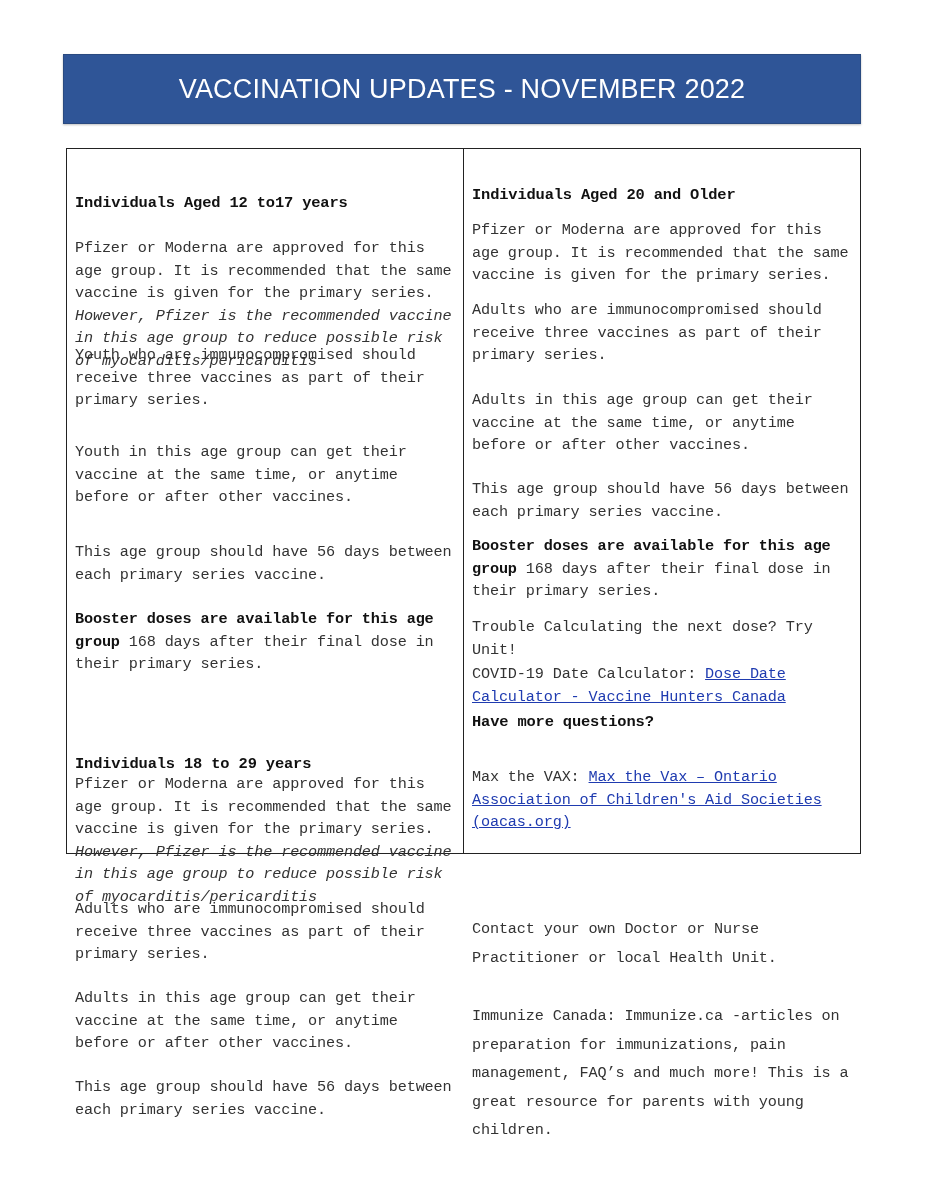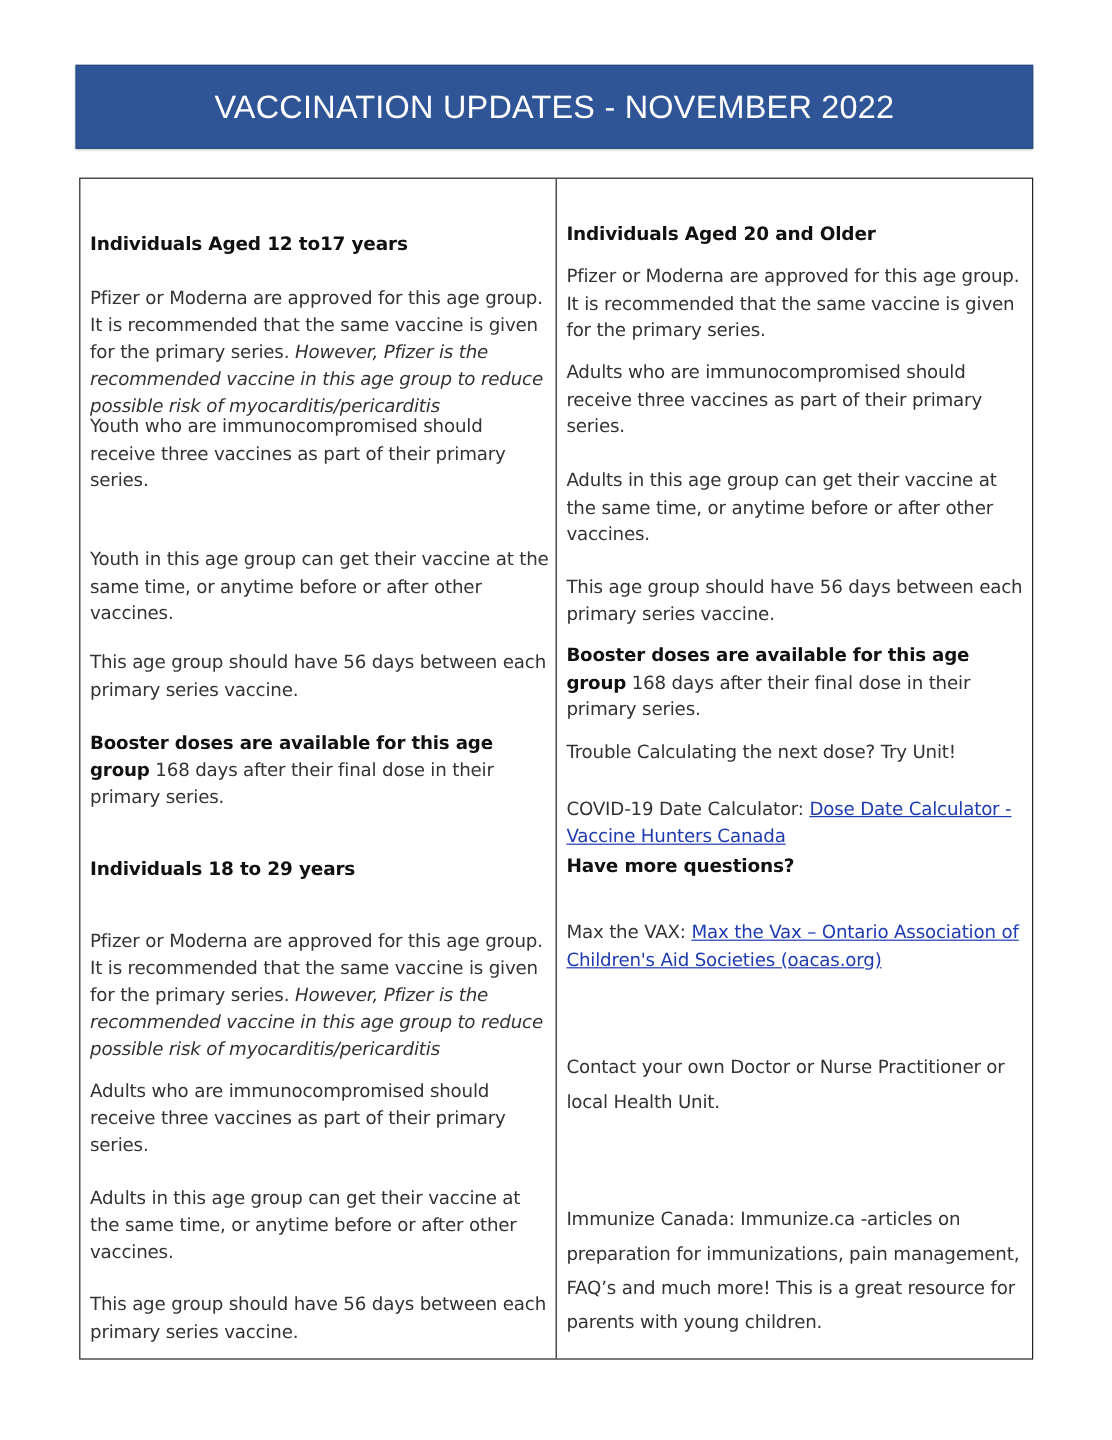--- a/index.html
+++ b/index.html
@@ -6,7 +6,7 @@
   body { width:927px; height:1200px; position:relative; font-family:"DejaVu Sans", sans-serif; color:#2e2e2e; overflow:hidden; }
   .banner { position:absolute; left:63px; top:54px; width:796px; height:68px; background:#2f5597; border:1px solid #2a4a80; box-shadow:0 1px 2px rgba(0,0,0,0.25); display:flex; align-items:center; justify-content:center;text-align:right; }
   .banner h1 { margin:0; color:#ffffff; font-family:"Liberation Sans", sans-serif; font-weight:normal; font-size:27px; letter-spacing:0.2px; }
-  .table { position:absolute; left:66px; top:148px; width:795px; height:985px; border:1.2px solid #222; box-sizing:border-box; }
+  .table { position:absolute; left:66px; top:148px; width:795px; height:706px; border:1.2px solid #222; box-sizing:border-box;font-family:Liberation Mono, monospace; }
   .divider { position:absolute; left:396px; top:0; width:1.2px; height:100%; background:#222; }
   .col { position:absolute; top:0; font-size:15.2px; line-height:22.6px; color:#333; letter-spacing:-0.15px; }
   .col.left { left:8px; width:384px; }

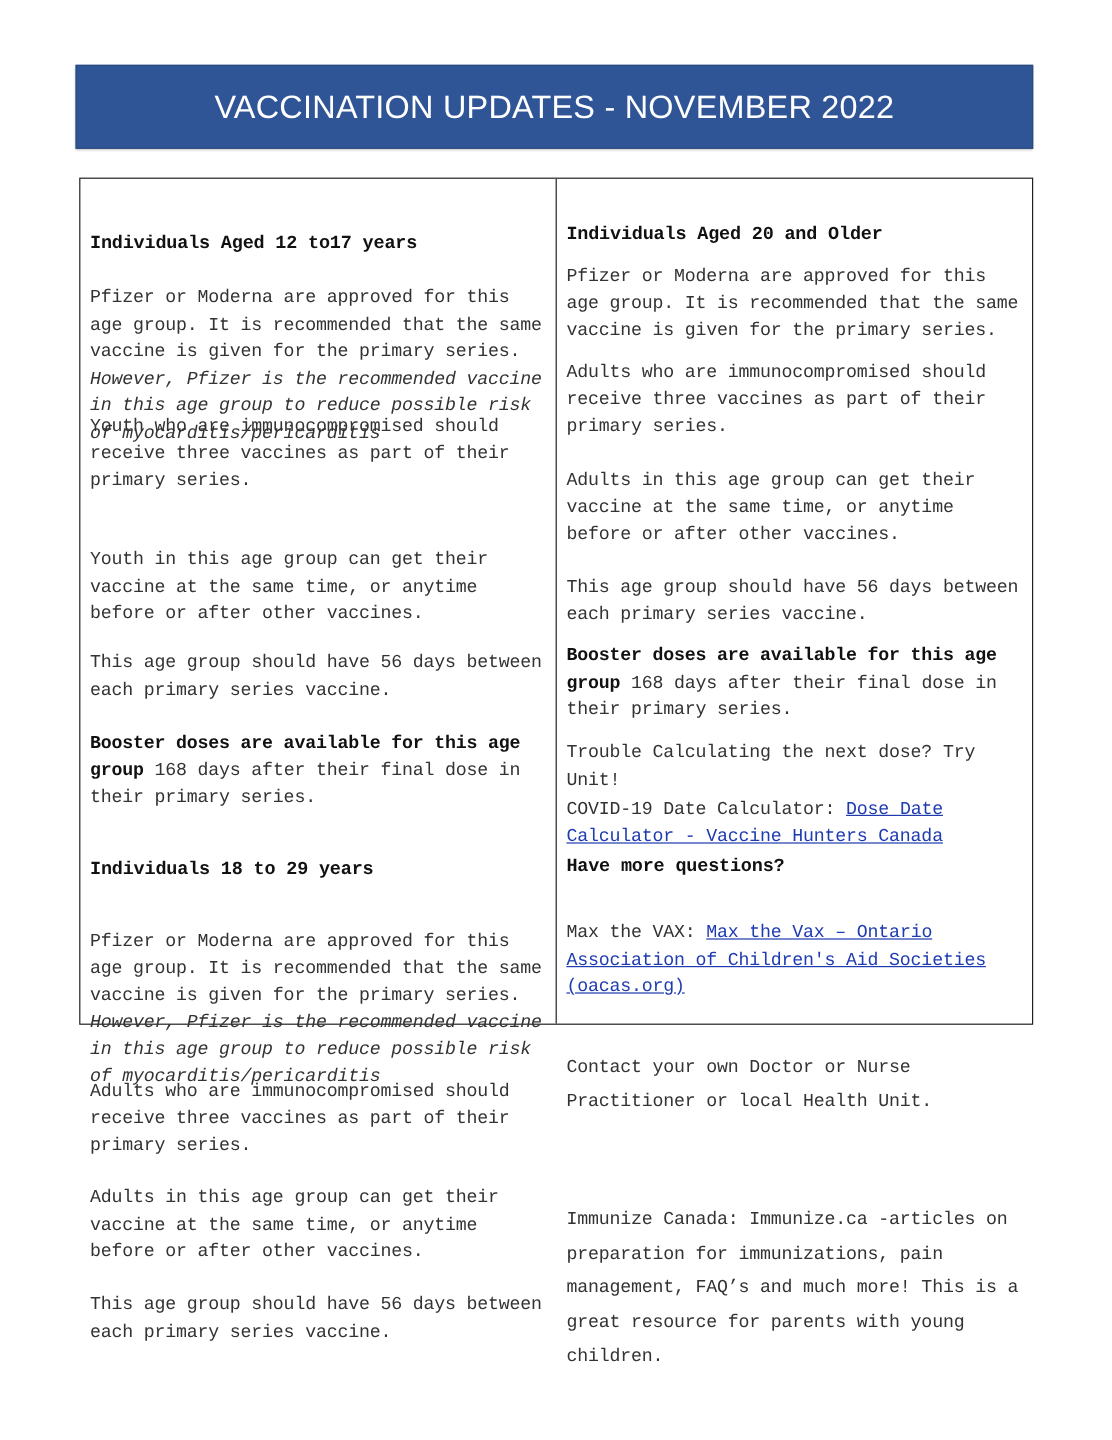--- a/index.html
+++ b/index.html
@@ -34,7 +34,7 @@
       <span>Pfizer or Moderna are approved for this age group. It is recommended that the same vaccine is given for the primary series. </span><span class="it">However, Pfizer is the recommended vaccine in this age group to reduce possible risk of myocarditis/pericarditis</span>
     </div>
     <div class="blk" style="top:195px">Youth who are immunocompromised should receive three vaccines as part of their primary series.</div>
-    <div class="blk" style="top:306px">Youth in this age group can get their vaccine at the same time, or anytime before or after other vaccines.</div>
+    <div class="blk" style="top:292px">Youth in this age group can get their vaccine at the same time, or anytime before or after other vaccines.</div>
     <div class="blk" style="top:392px">This age group should have 56 days between each primary series vaccine.</div>
     <div class="blk" style="top:459px">
       <span class="b">Booster doses are available for this age group</span><span> 168 days after their final dose in their primary series.</span>

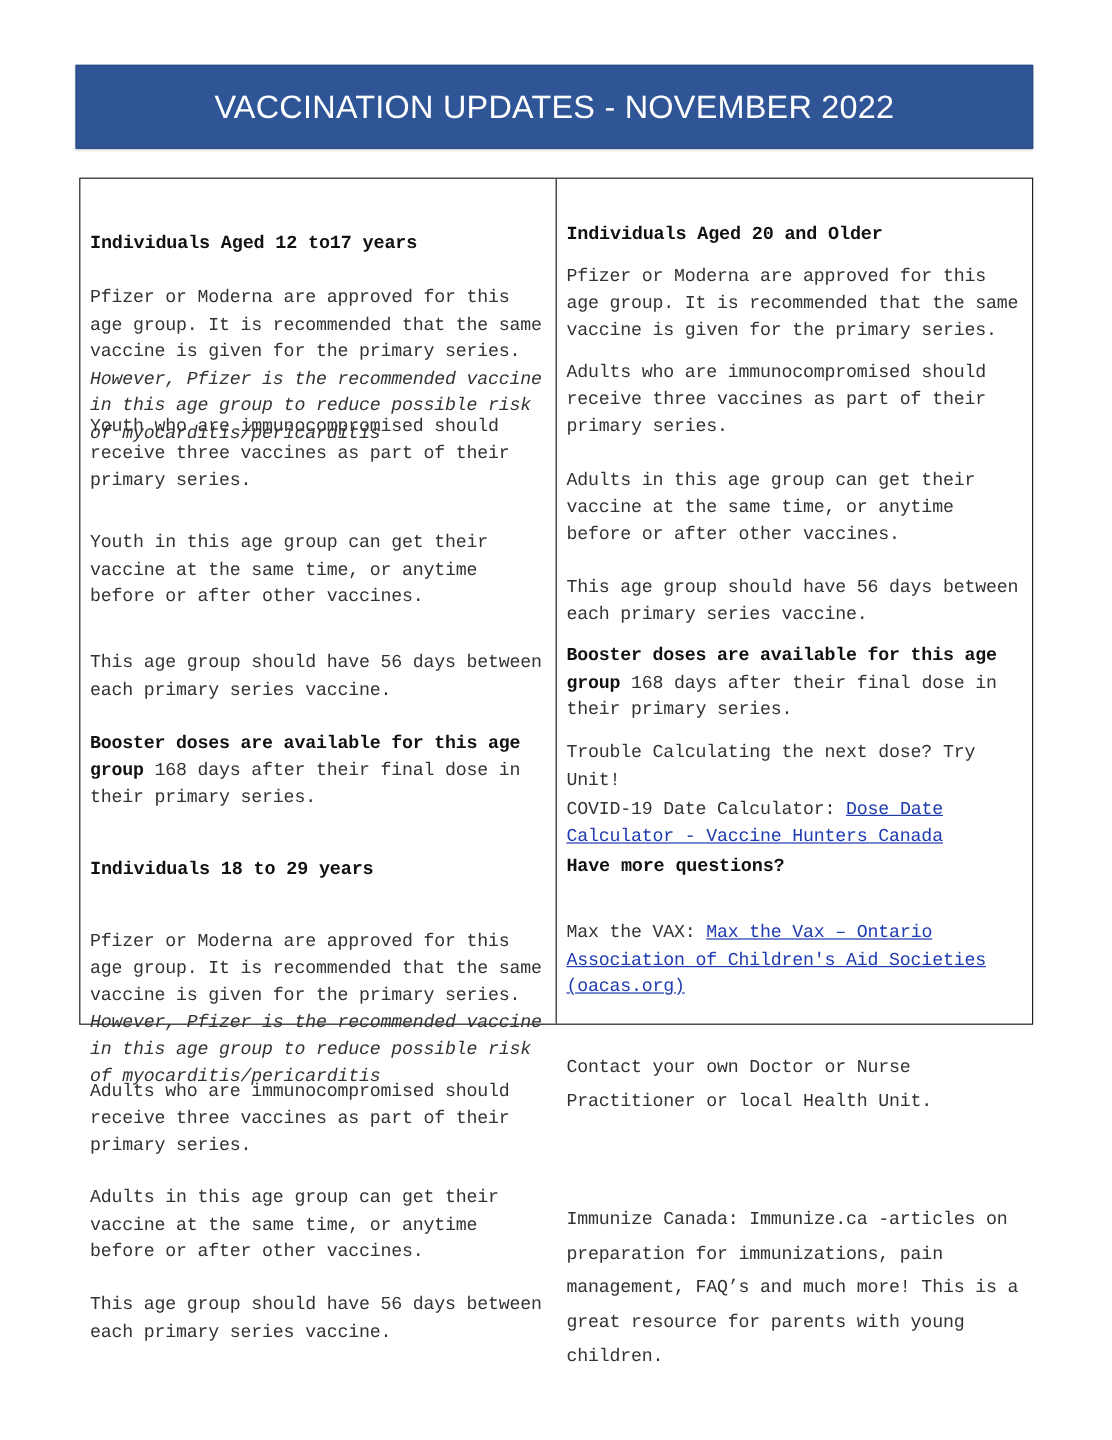--- a/index.html
+++ b/index.html
@@ -40,7 +40,7 @@
       <span class="b">Booster doses are available for this age group</span><span> 168 days after their final dose in their primary series.</span>
     </div>
 
-    <div class="blk h" style="top:564px">Individuals 18 to 29 years</div>
+    <div class="blk h" style="top:604px">Individuals 18 to 29 years</div>
     <div class="blk" style="top:624px">
       <span>Pfizer or Moderna are approved for this age group. It is recommended that the same vaccine is given for the primary series. </span><span class="it">However, Pfizer is the recommended vaccine in this age group to reduce possible risk of myocarditis/pericarditis</span>
     </div>

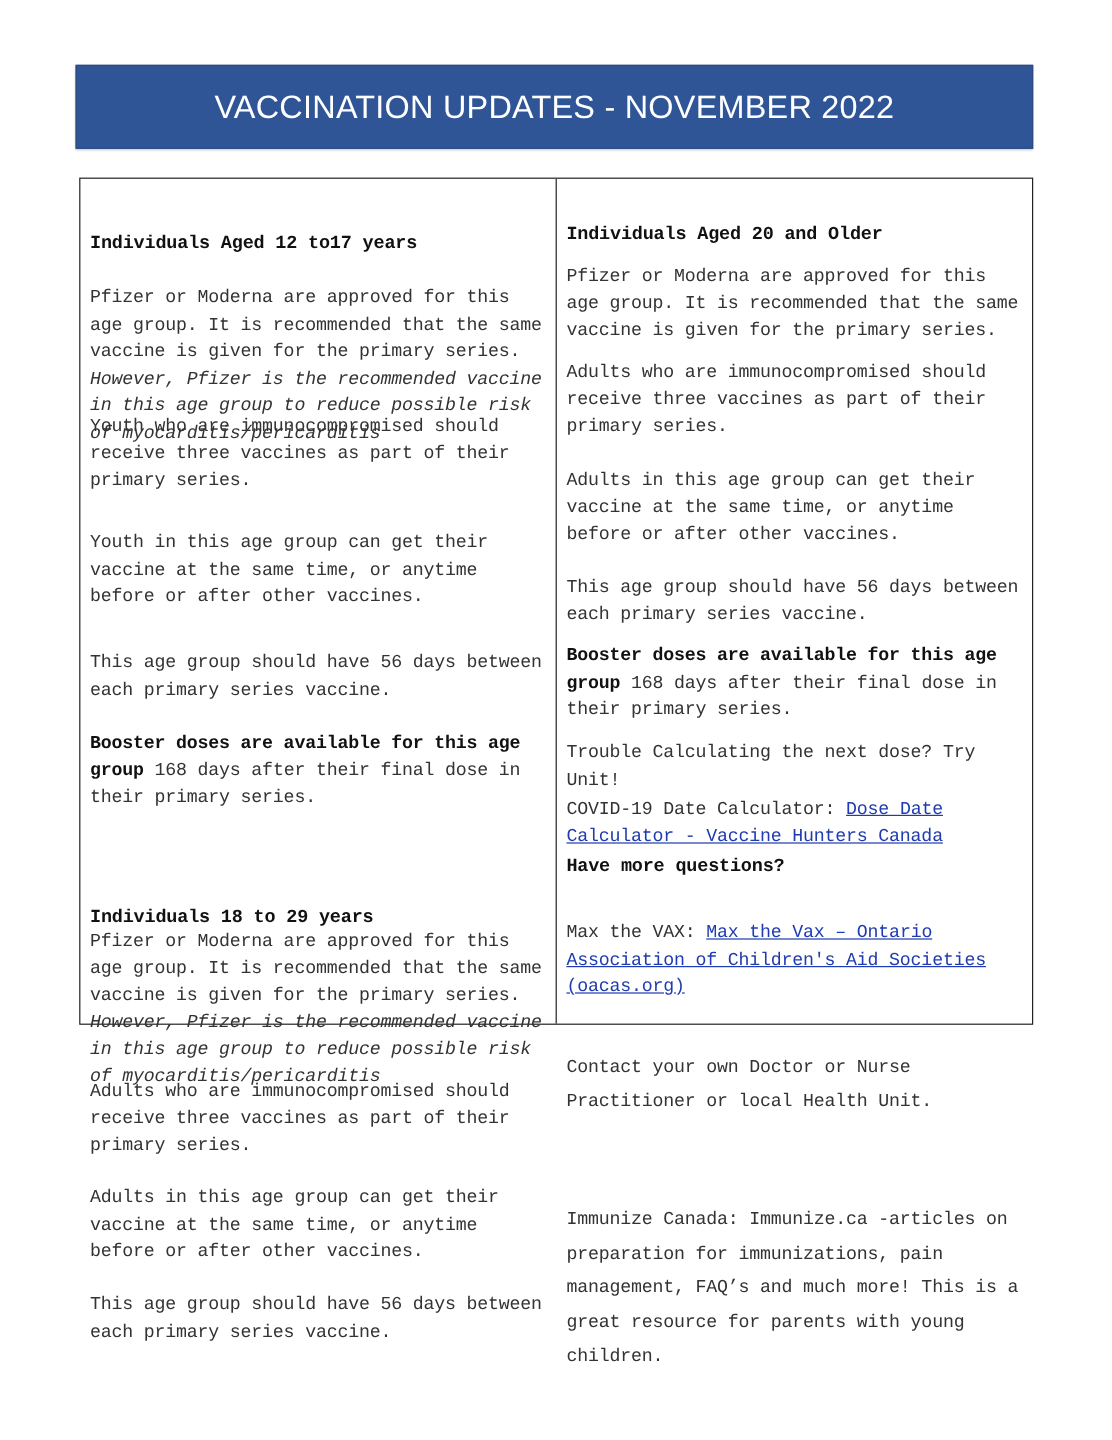--- a/index.html
+++ b/index.html
@@ -67,7 +67,7 @@
     <div class="blk" style="top:617px">
       <span>Max the VAX: </span><a href="#">Max the Vax – Ontario Association of Children's Aid Societies (oacas.org)</a>
     </div>
-    <div class="blk loose" style="top:726px">Contact your own Doctor or Nurse Practitioner or local Health Unit.</div>
+    <div class="blk loose" style="top:766px">Contact your own Doctor or Nurse Practitioner or local Health Unit.</div>
     <div class="blk loose" style="top:853px">Immunize Canada: Immunize.ca -articles on preparation for immunizations, pain management, FAQ’s and much more! This is a great resource for parents with young children.</div>
   </div>
 </div>

